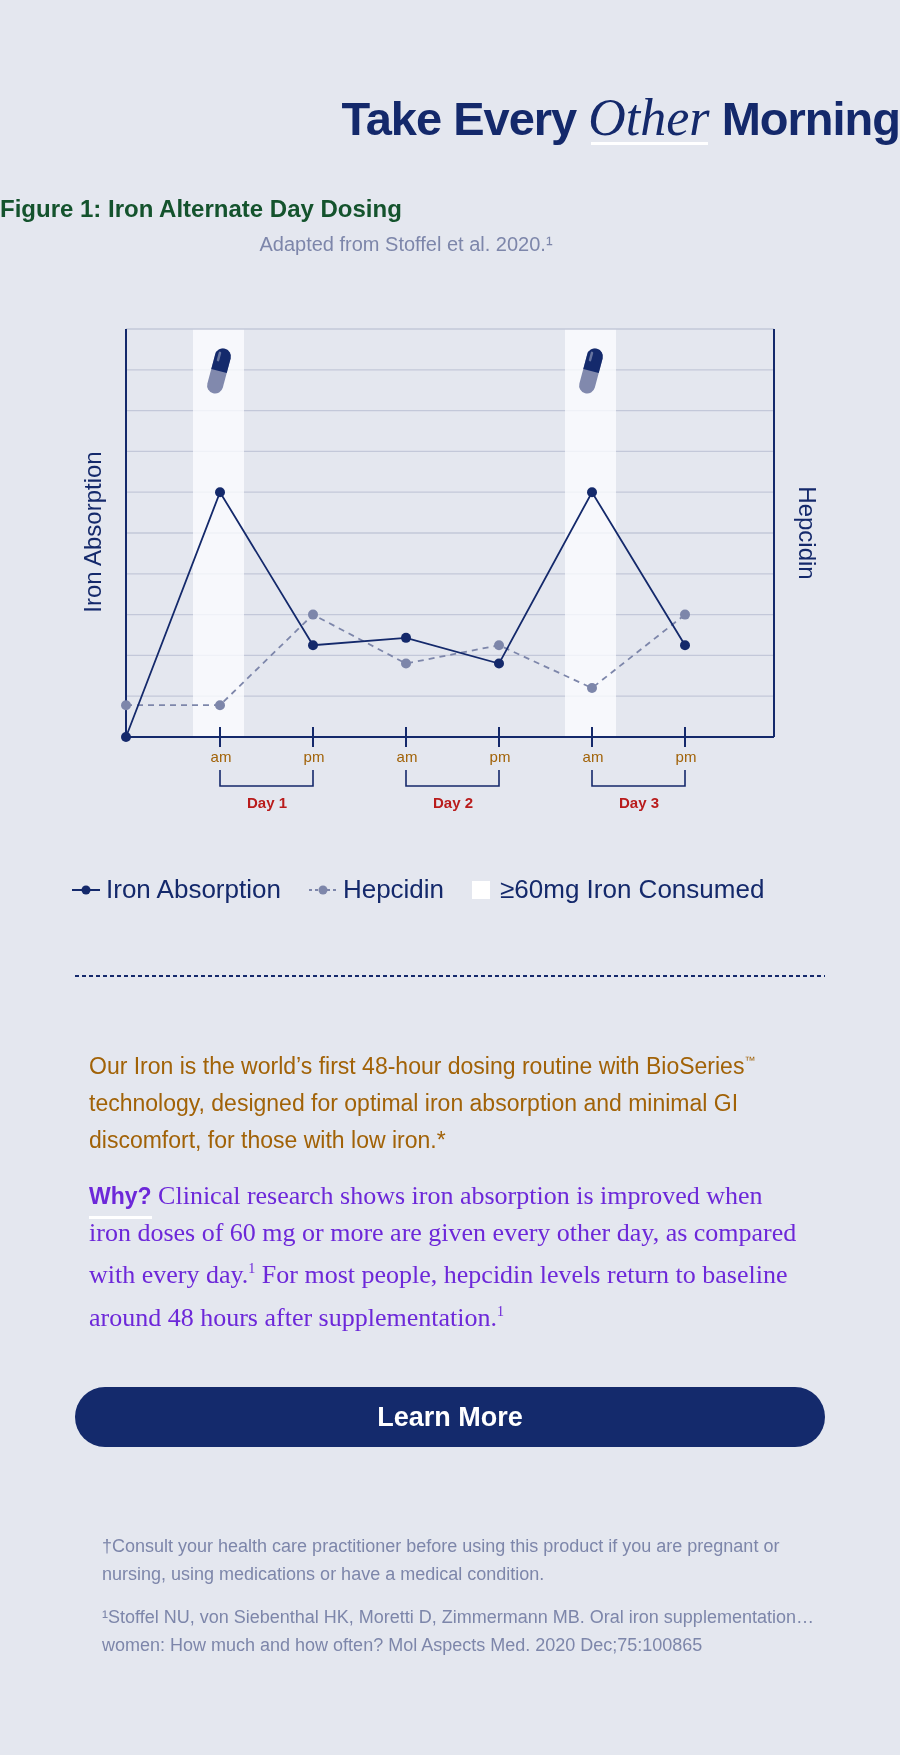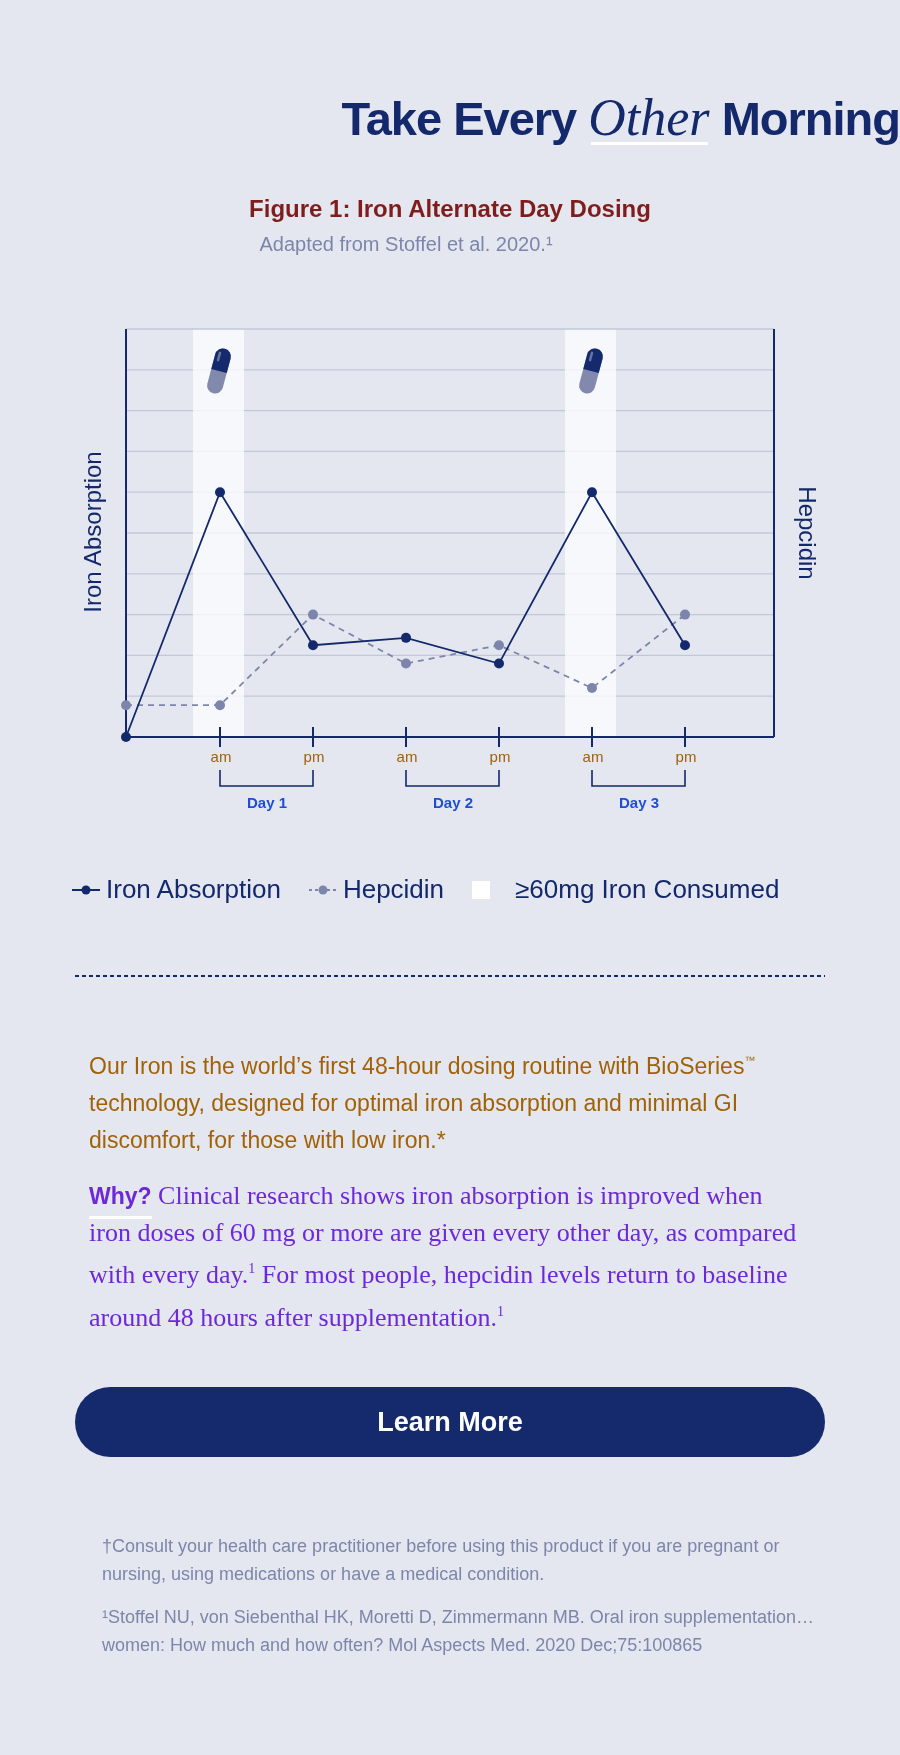--- a/index.html
+++ b/index.html
@@ -20,8 +20,8 @@
   }
 
   .fig-title {
-    position: absolute; top: 195px; left: 0; width: 900px; text-align: center;
-    font-weight: 700; font-size: 24px; color: #7f1d1d;
+    position: absolute; top: 195px; left: 0; width: 900px; text-align: left;
+    font-weight: 700; font-size: 24px; color: #14532d;
   }
   .fig-sub {
     position: absolute; top: 233px; left: 0; width: 812px; text-align: center;

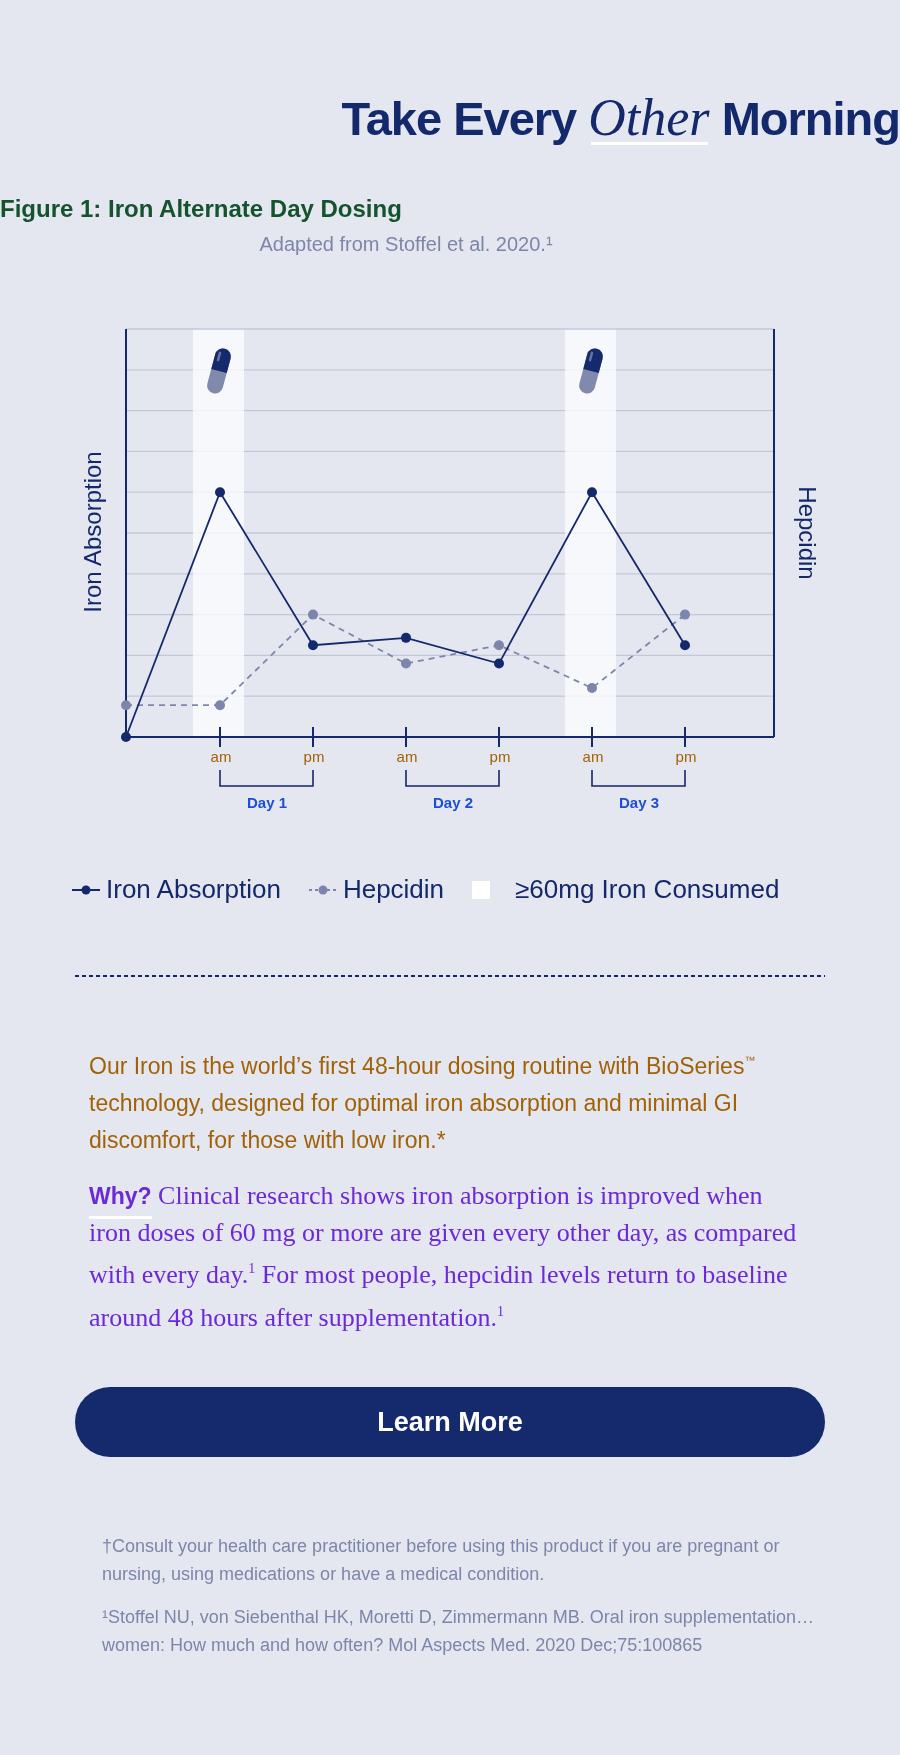--- a/index.html
+++ b/index.html
@@ -38,7 +38,7 @@
   }
 
   .tick-label { position: absolute; font-size: 15px; color: #a16207; transform: translateX(-50%); top: 748px; }
-  .day-label { position: absolute; font-size: 15px; font-weight: 700; color: #1d4ed8; transform: translateX(-50%); top: 794px; }
+  .day-label { position: absolute; font-size: 15px; font-weight: 700; color: #b91c1c; transform: translateX(-50%); top: 794px; }
 
   .legend {
     position: absolute; top: 874px; left: 72px; display: flex; align-items: center;

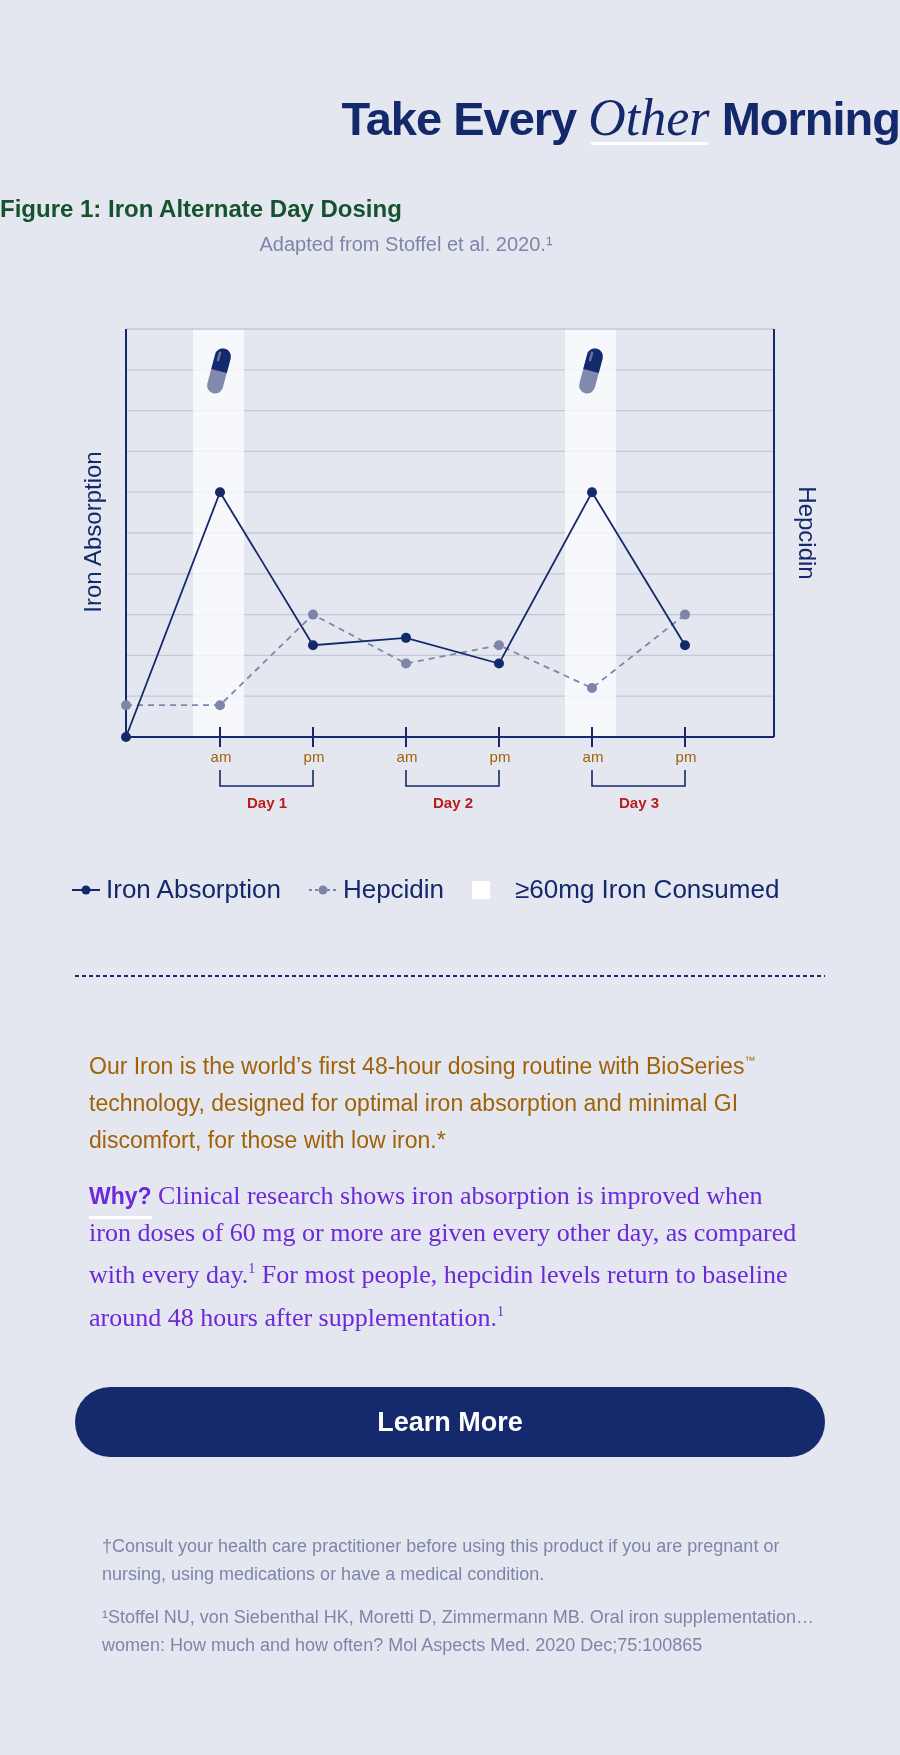--- a/index.html
+++ b/index.html
@@ -45,7 +45,7 @@
     font-size: 26px; color: #14296b; white-space: nowrap;
   }
   .legend-item { display: flex; align-items: center; margin-right: 28px; }
-  .legend-item:last-child { margin-right: 0; gap: 15px; }
+  .legend-item:last-child { margin-right: 0; }
   .legend-swatch { display: inline-block; margin-right: 6px; }
   .legend-box { width: 18px; height: 18px; background: #ffffff; margin-right: 10px; }
 

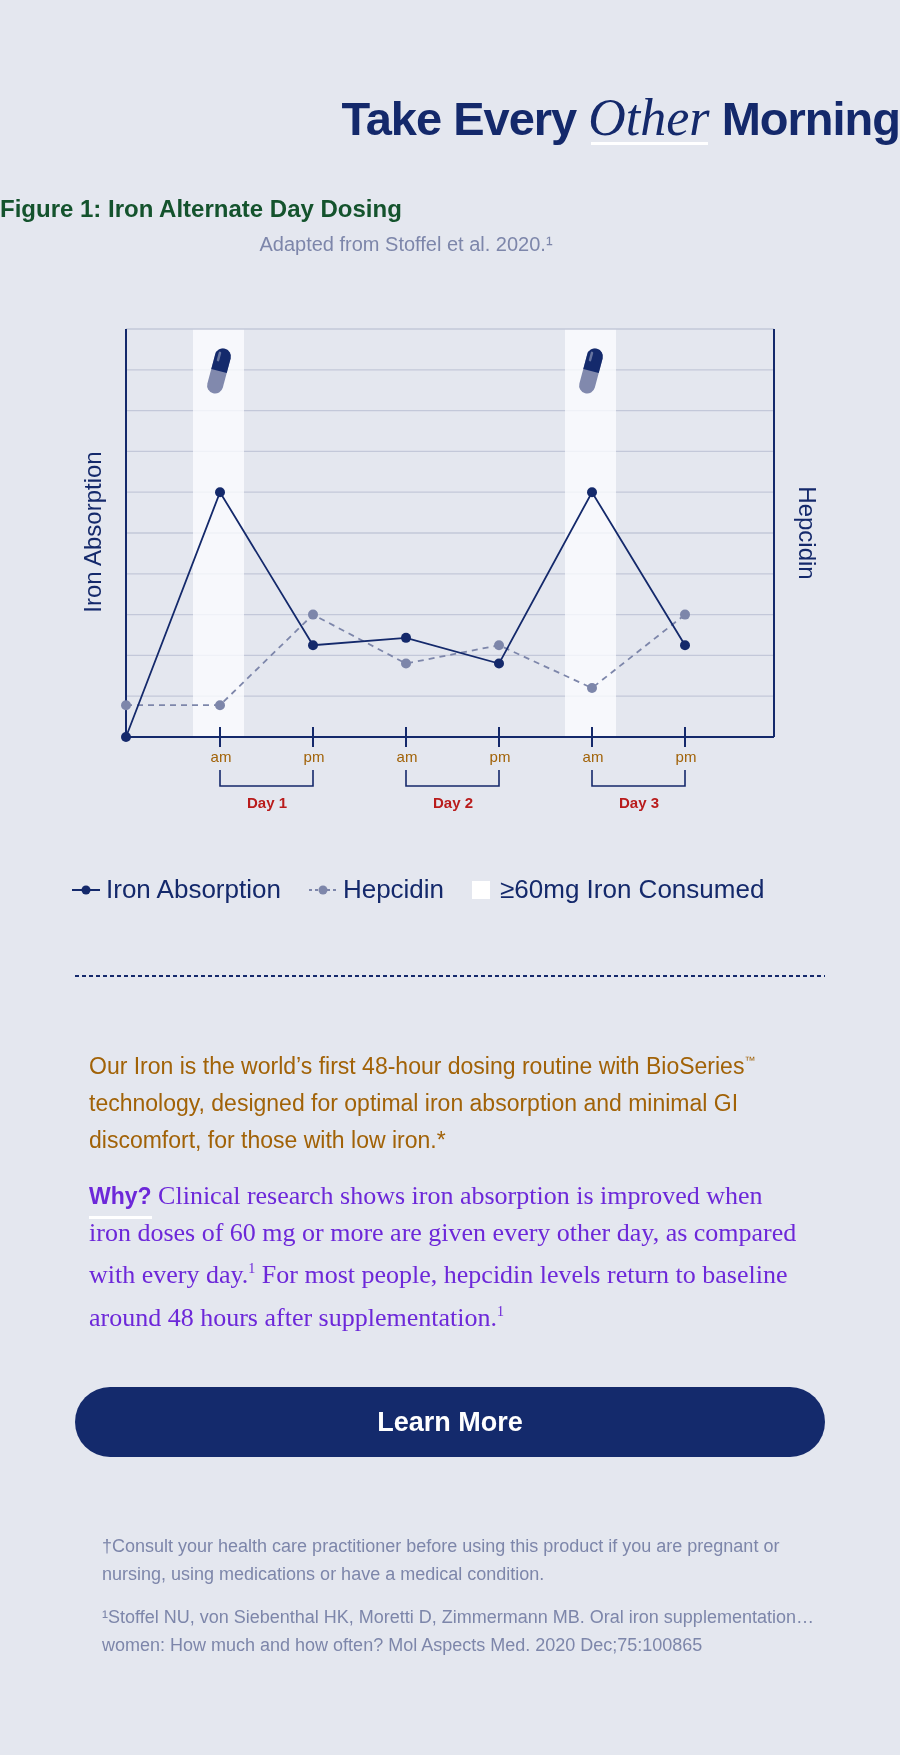--- a/index.html
+++ b/index.html
@@ -75,7 +75,7 @@
   .why sup { font-size: 14px; vertical-align: 10px; }
 
   .cta {
-    position: absolute; top: 1387px; left: 75px; width: 750px; height: 70px;
+    position: absolute; top: 1387px; left: 75px; width: 750px; height: 60px;
     background: #142a6c; border-radius: 41px; border: none;
     color: #ffffff; font-family: "Liberation Sans", sans-serif; font-weight: 700; font-size: 27px;
     display: flex; align-items: center; justify-content: center; cursor: pointer;

